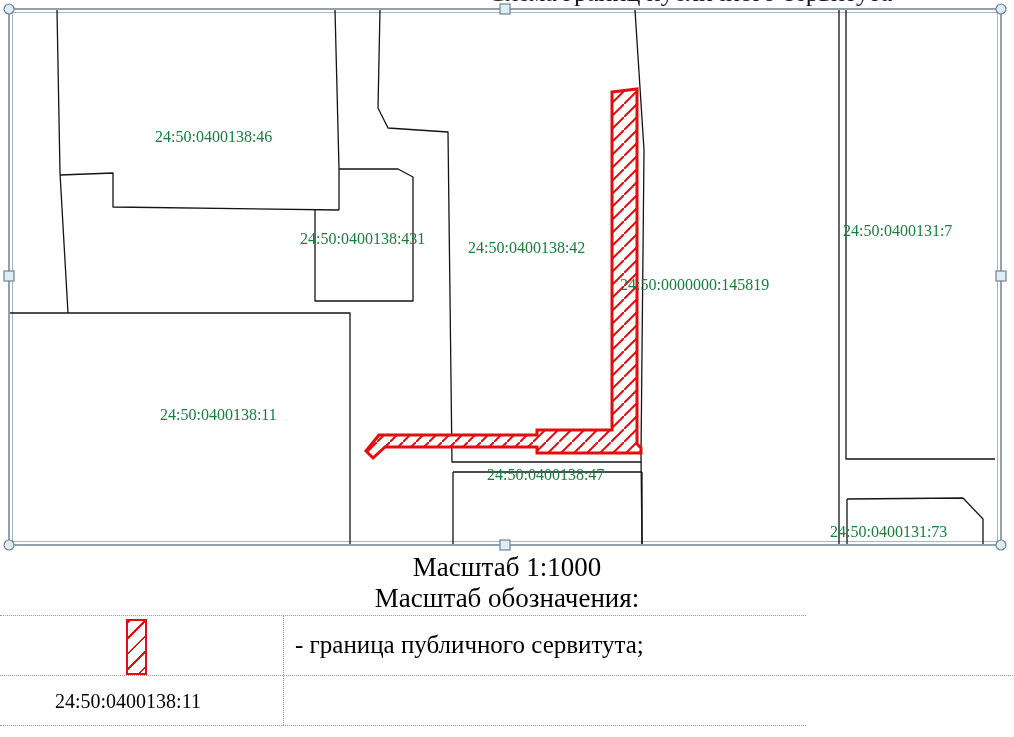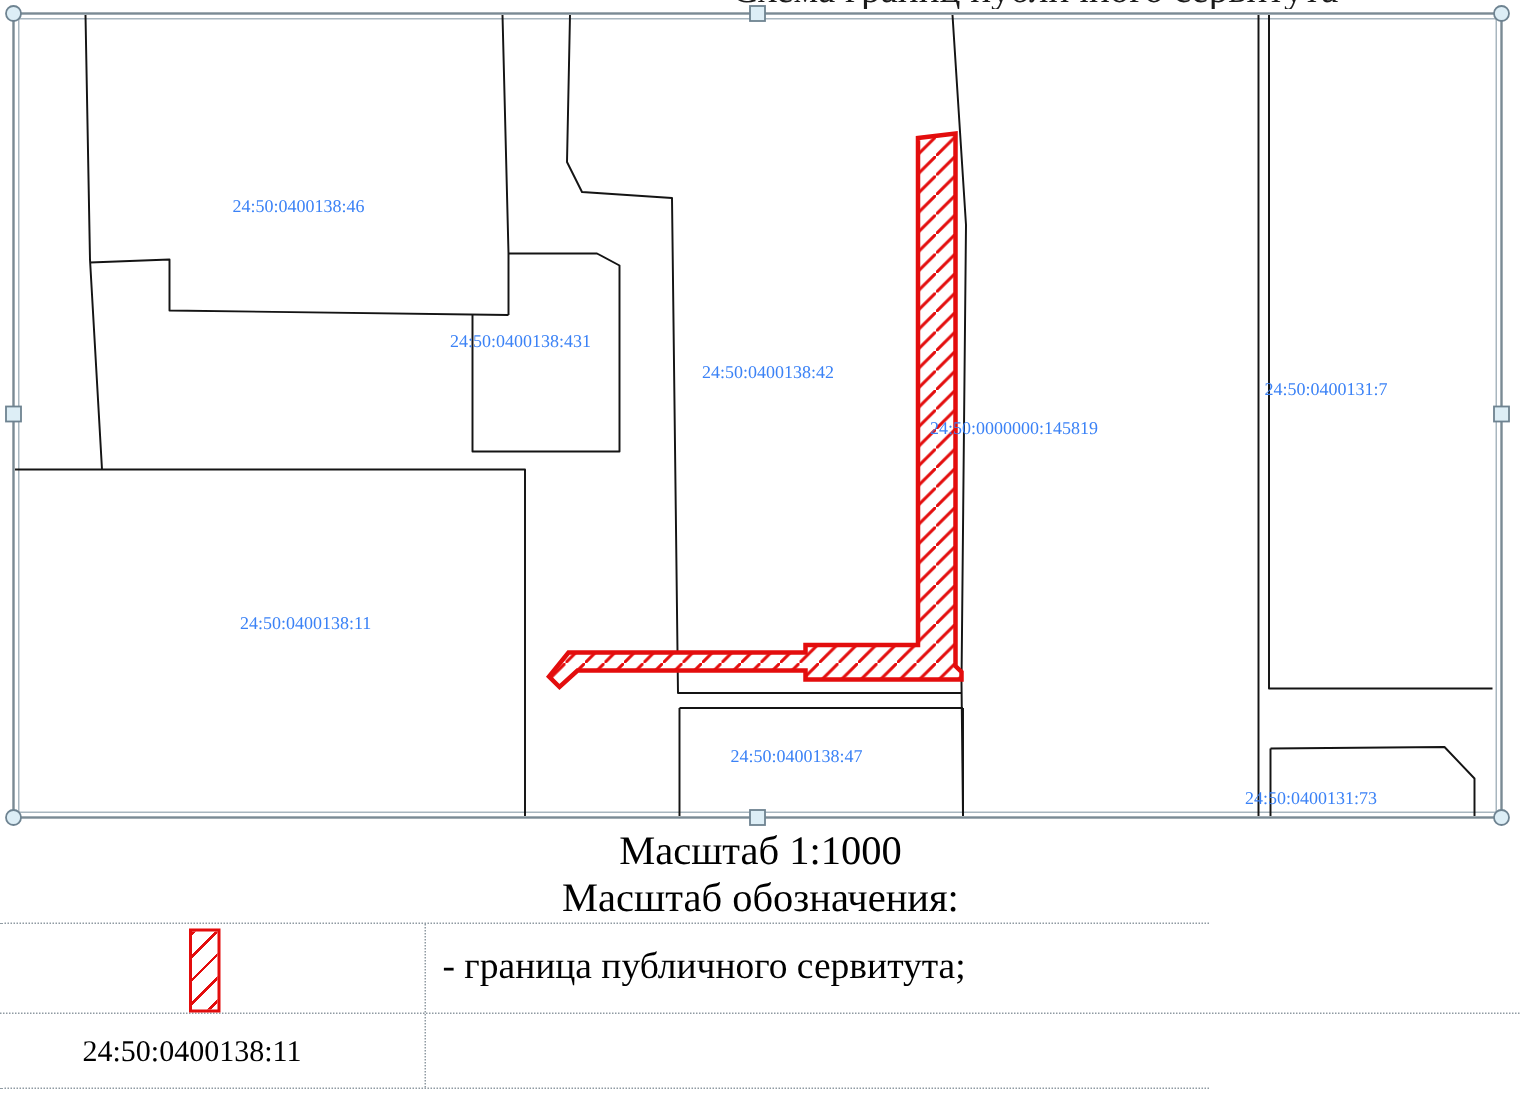--- a/index.html
+++ b/index.html
@@ -10,7 +10,7 @@
   #top-clip{top:-20px;left:183px;width:1014px;height:26px;overflow:hidden;
             font-size:26px;line-height:26px;text-align:center;color:#1a1a1a;}
   
-  .map-label{font-size:12px;line-height:22px;white-space:nowrap;color:#3b82f6;}
+  .map-label{font-size:16px;line-height:22px;white-space:nowrap;color:#15803d;}
   
   .caption{left:0;width:1014px;text-align:center;font-size:27px;line-height:30px;}
   

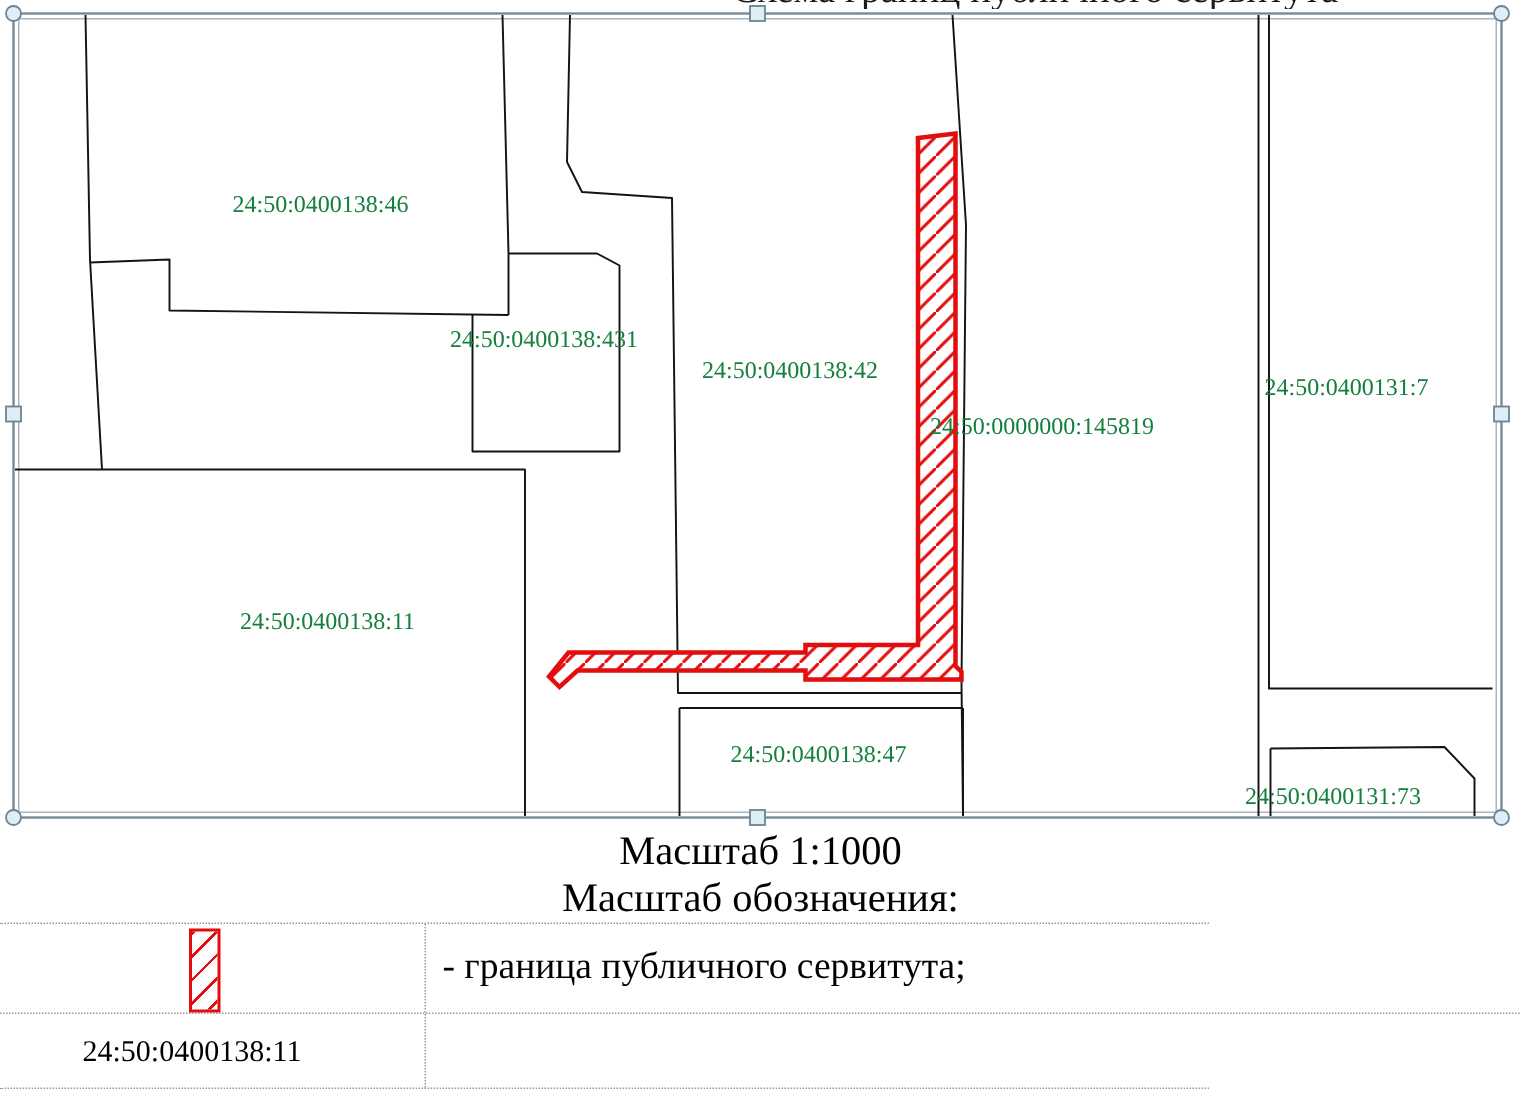--- a/index.html
+++ b/index.html
@@ -72,7 +72,7 @@
 </svg>
 
 <div class="abs map-label" style="left:155px;top:126px">24:50:0400138:46</div>
-<div class="abs map-label" style="left:300px;top:216px">24:50:0400138:431</div>
+<div class="abs map-label" style="left:300px;top:228px">24:50:0400138:431</div>
 <div class="abs map-label" style="left:468px;top:237px">24:50:0400138:42</div>
 <div class="abs map-label" style="left:843px;top:248px">24:50:0400131:7</div>
 <div class="abs map-label" style="left:620px;top:274px">24:50:0000000:145819</div>

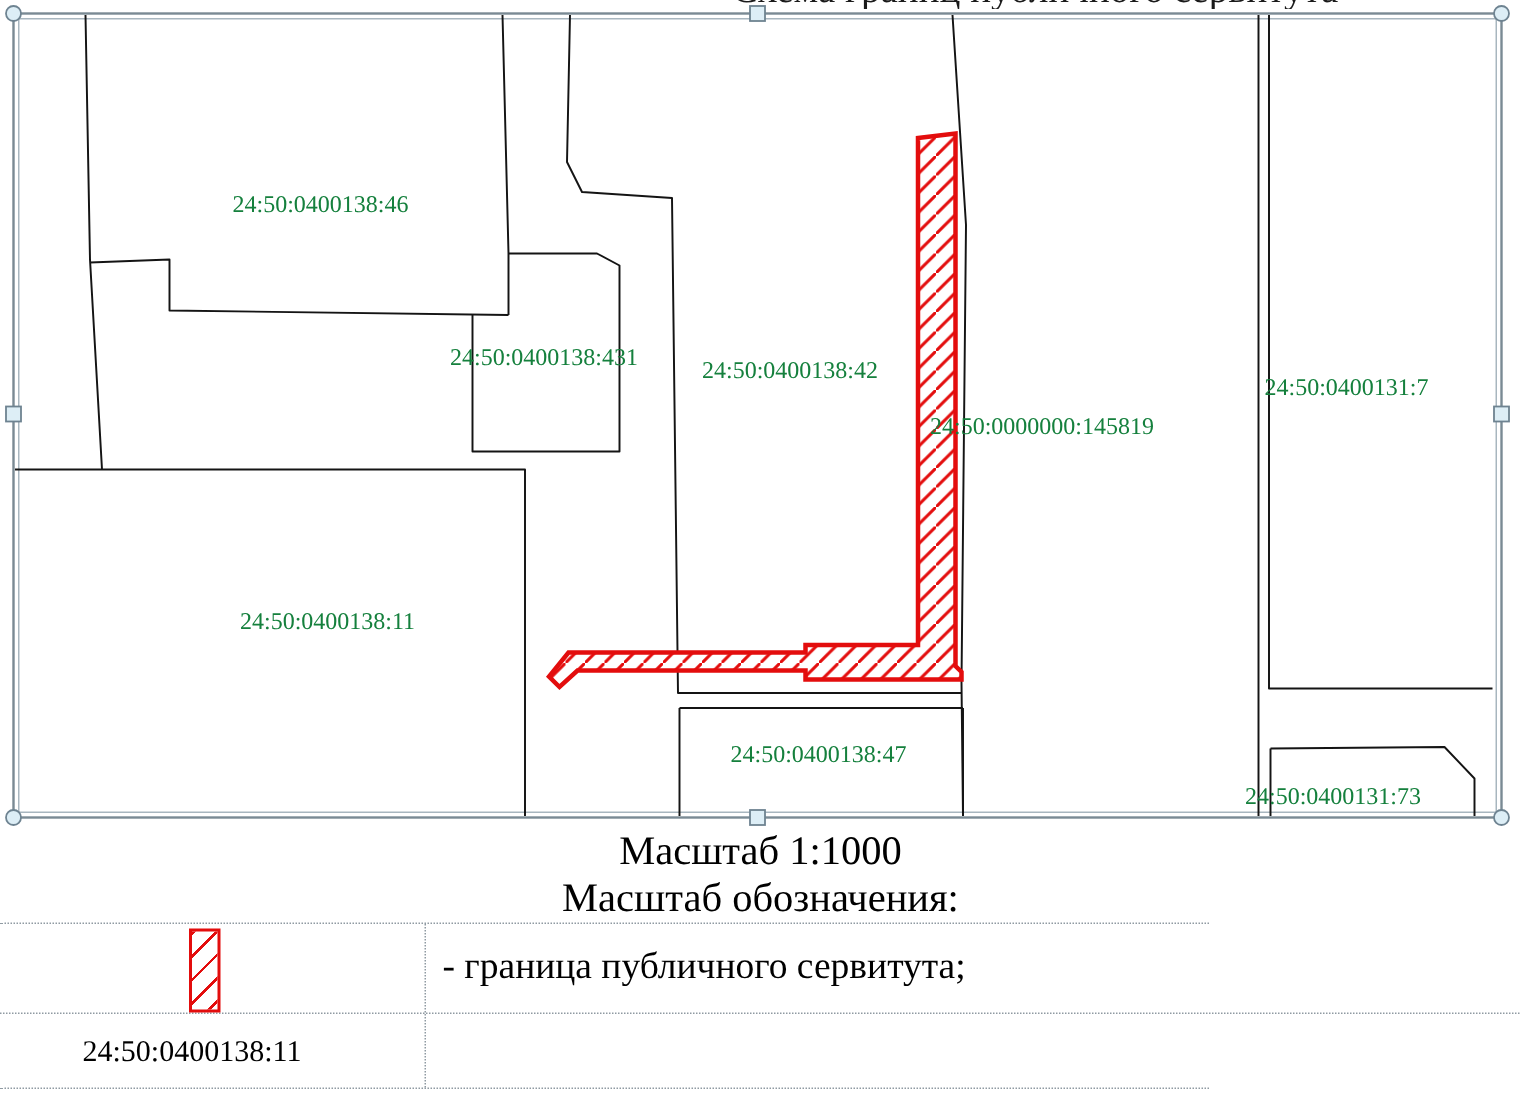--- a/index.html
+++ b/index.html
@@ -74,7 +74,7 @@
 <div class="abs map-label" style="left:155px;top:126px">24:50:0400138:46</div>
 <div class="abs map-label" style="left:300px;top:228px">24:50:0400138:431</div>
 <div class="abs map-label" style="left:468px;top:237px">24:50:0400138:42</div>
-<div class="abs map-label" style="left:843px;top:248px">24:50:0400131:7</div>
+<div class="abs map-label" style="left:843px;top:220px">24:50:0400131:7</div>
 <div class="abs map-label" style="left:620px;top:274px">24:50:0000000:145819</div>
 <div class="abs map-label" style="left:160px;top:404px">24:50:0400138:11</div>
 <div class="abs map-label" style="left:487px;top:493px">24:50:0400138:47</div>

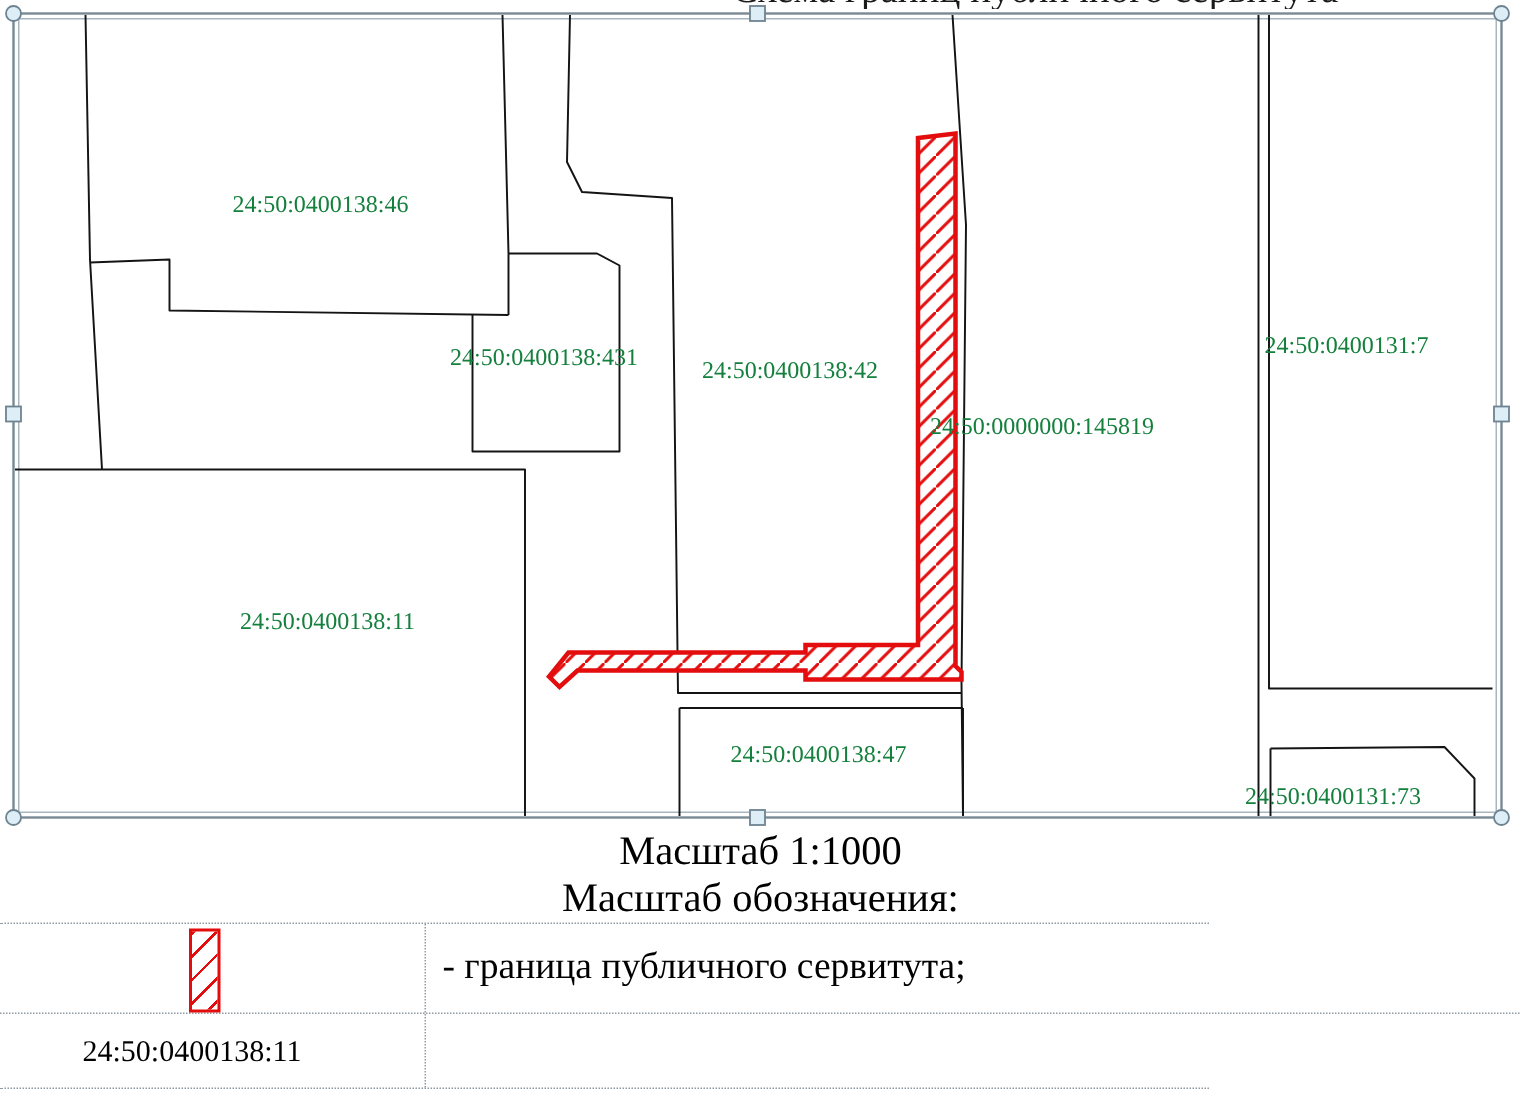--- a/index.html
+++ b/index.html
@@ -77,7 +77,7 @@
 <div class="abs map-label" style="left:843px;top:220px">24:50:0400131:7</div>
 <div class="abs map-label" style="left:620px;top:274px">24:50:0000000:145819</div>
 <div class="abs map-label" style="left:160px;top:404px">24:50:0400138:11</div>
-<div class="abs map-label" style="left:487px;top:493px">24:50:0400138:47</div>
+<div class="abs map-label" style="left:487px;top:464px">24:50:0400138:47</div>
 <div class="abs map-label" style="left:830px;top:521px">24:50:0400131:73</div>
 
 <div class="abs caption" style="top:552px">Масштаб 1:1000</div>

